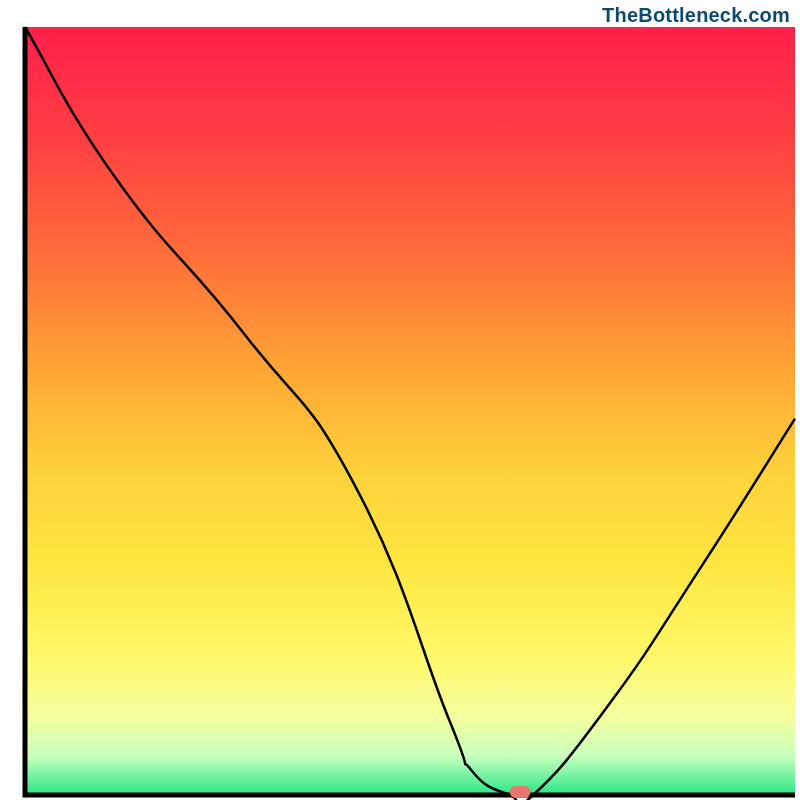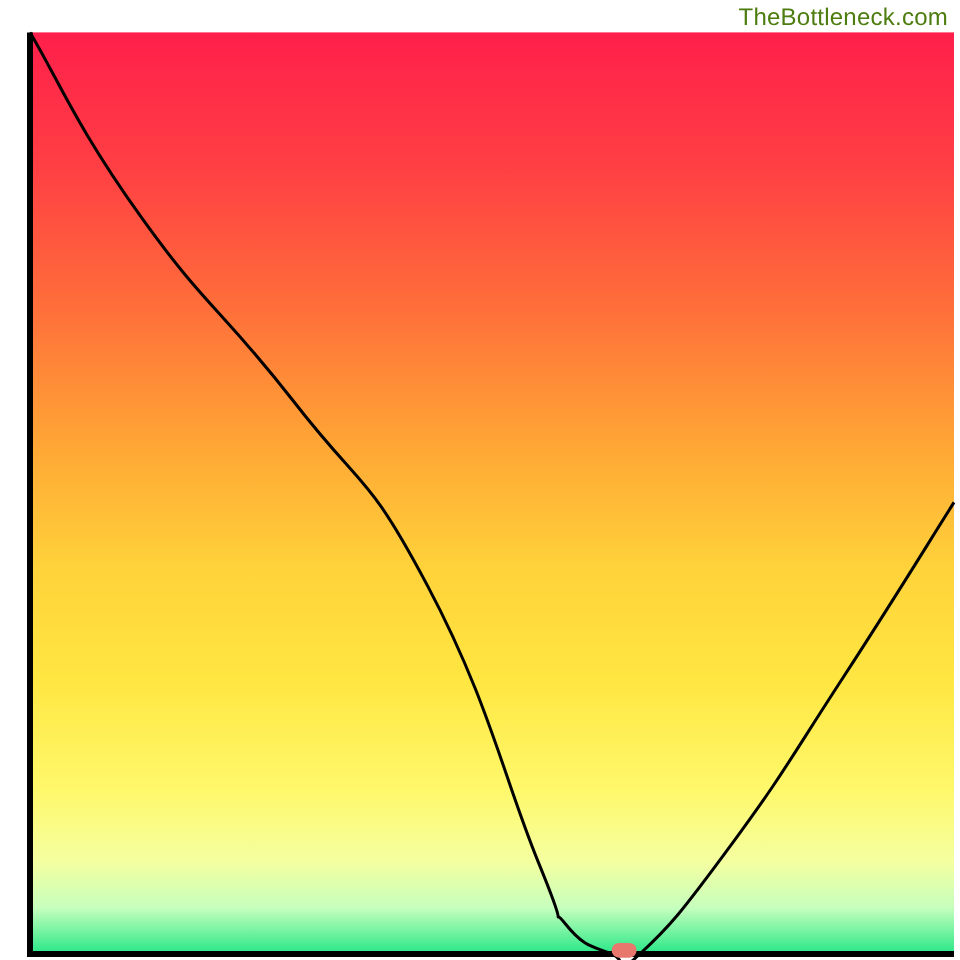--- a/index.html
+++ b/index.html
@@ -20,8 +20,8 @@
     top: 4px;
     right: 10px;
     font-size: 20px;
-    color: #4d7c0f;
-    font-weight: 400;
+    color: #0c4a6e;
+    font-weight: 700;
     letter-spacing: 0.2px;
   }
   svg.chart {

